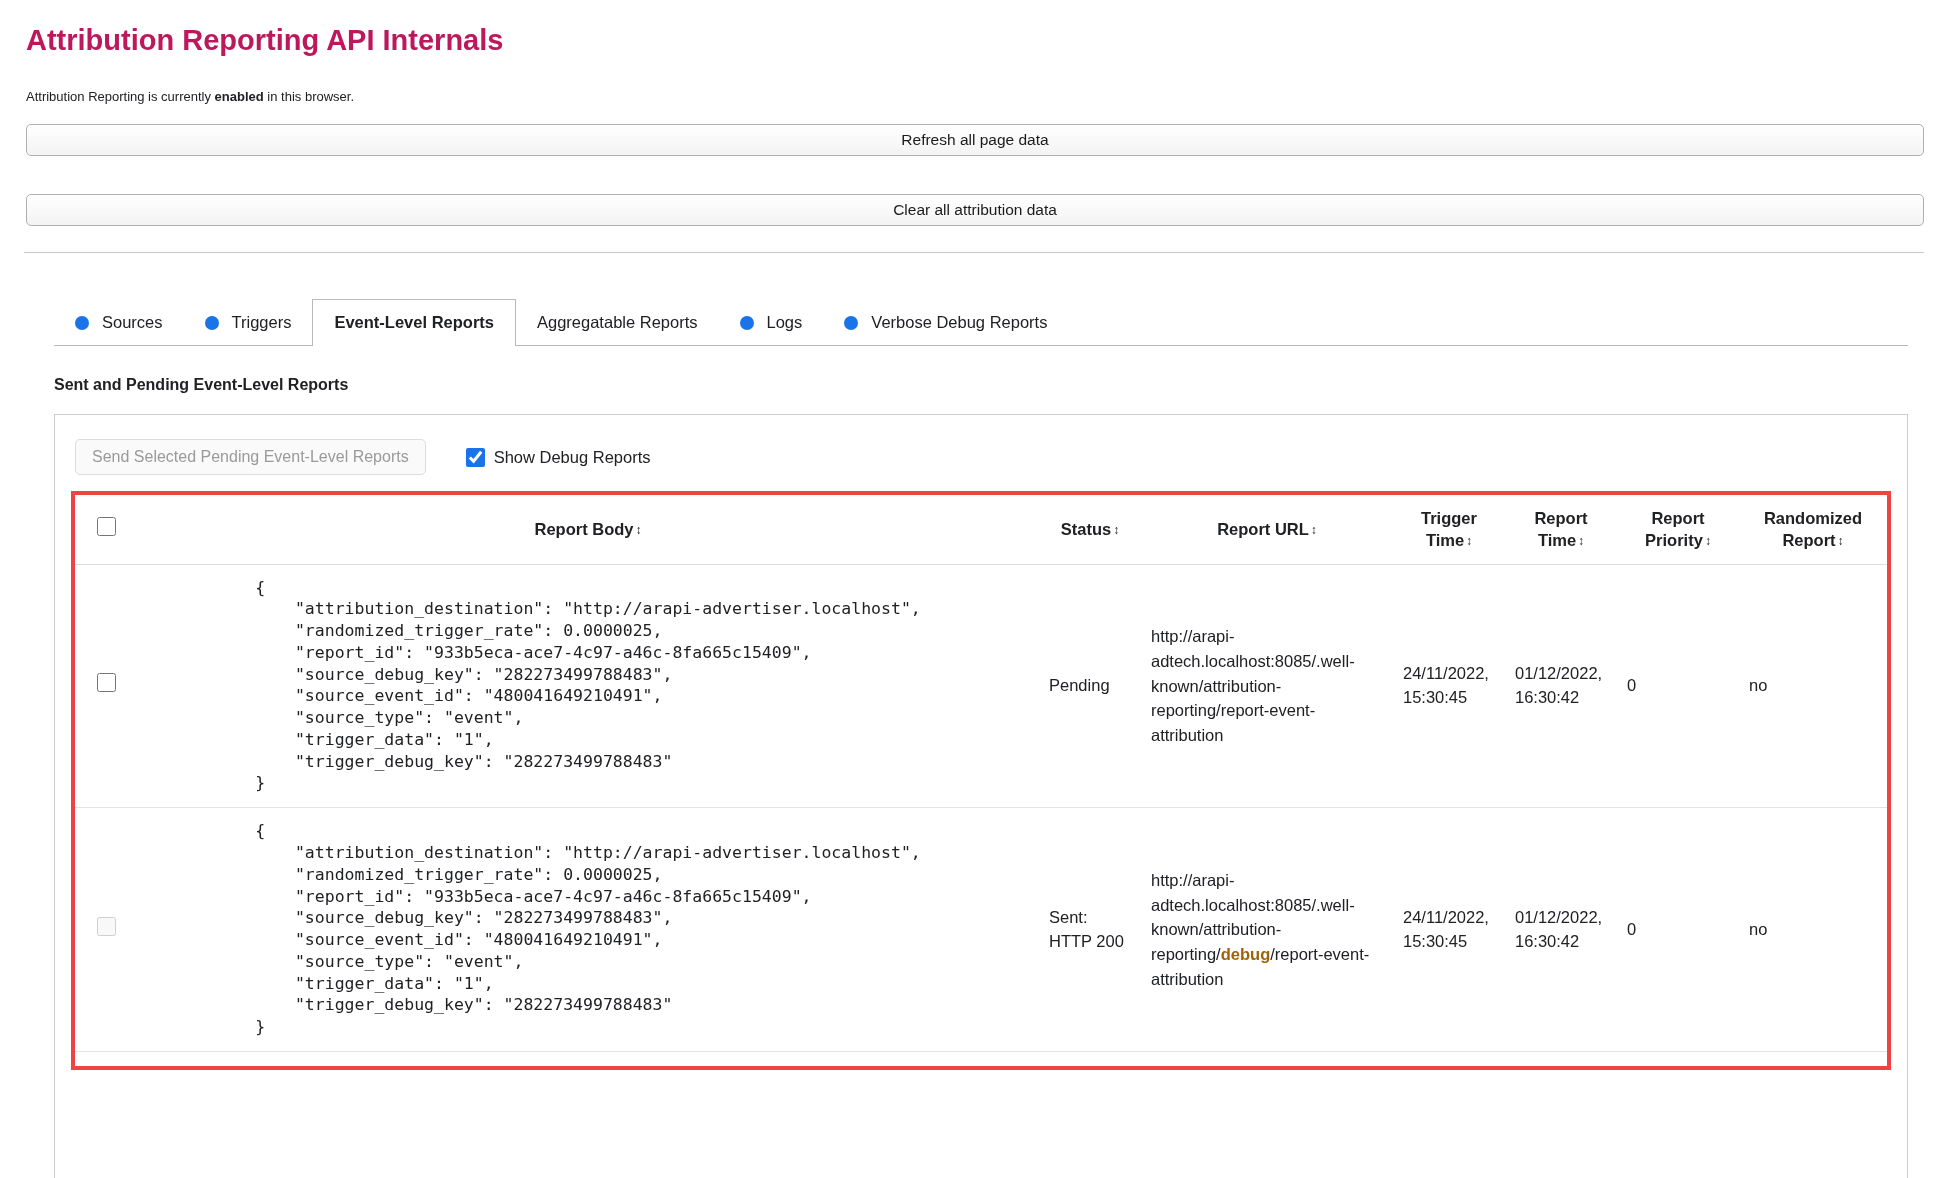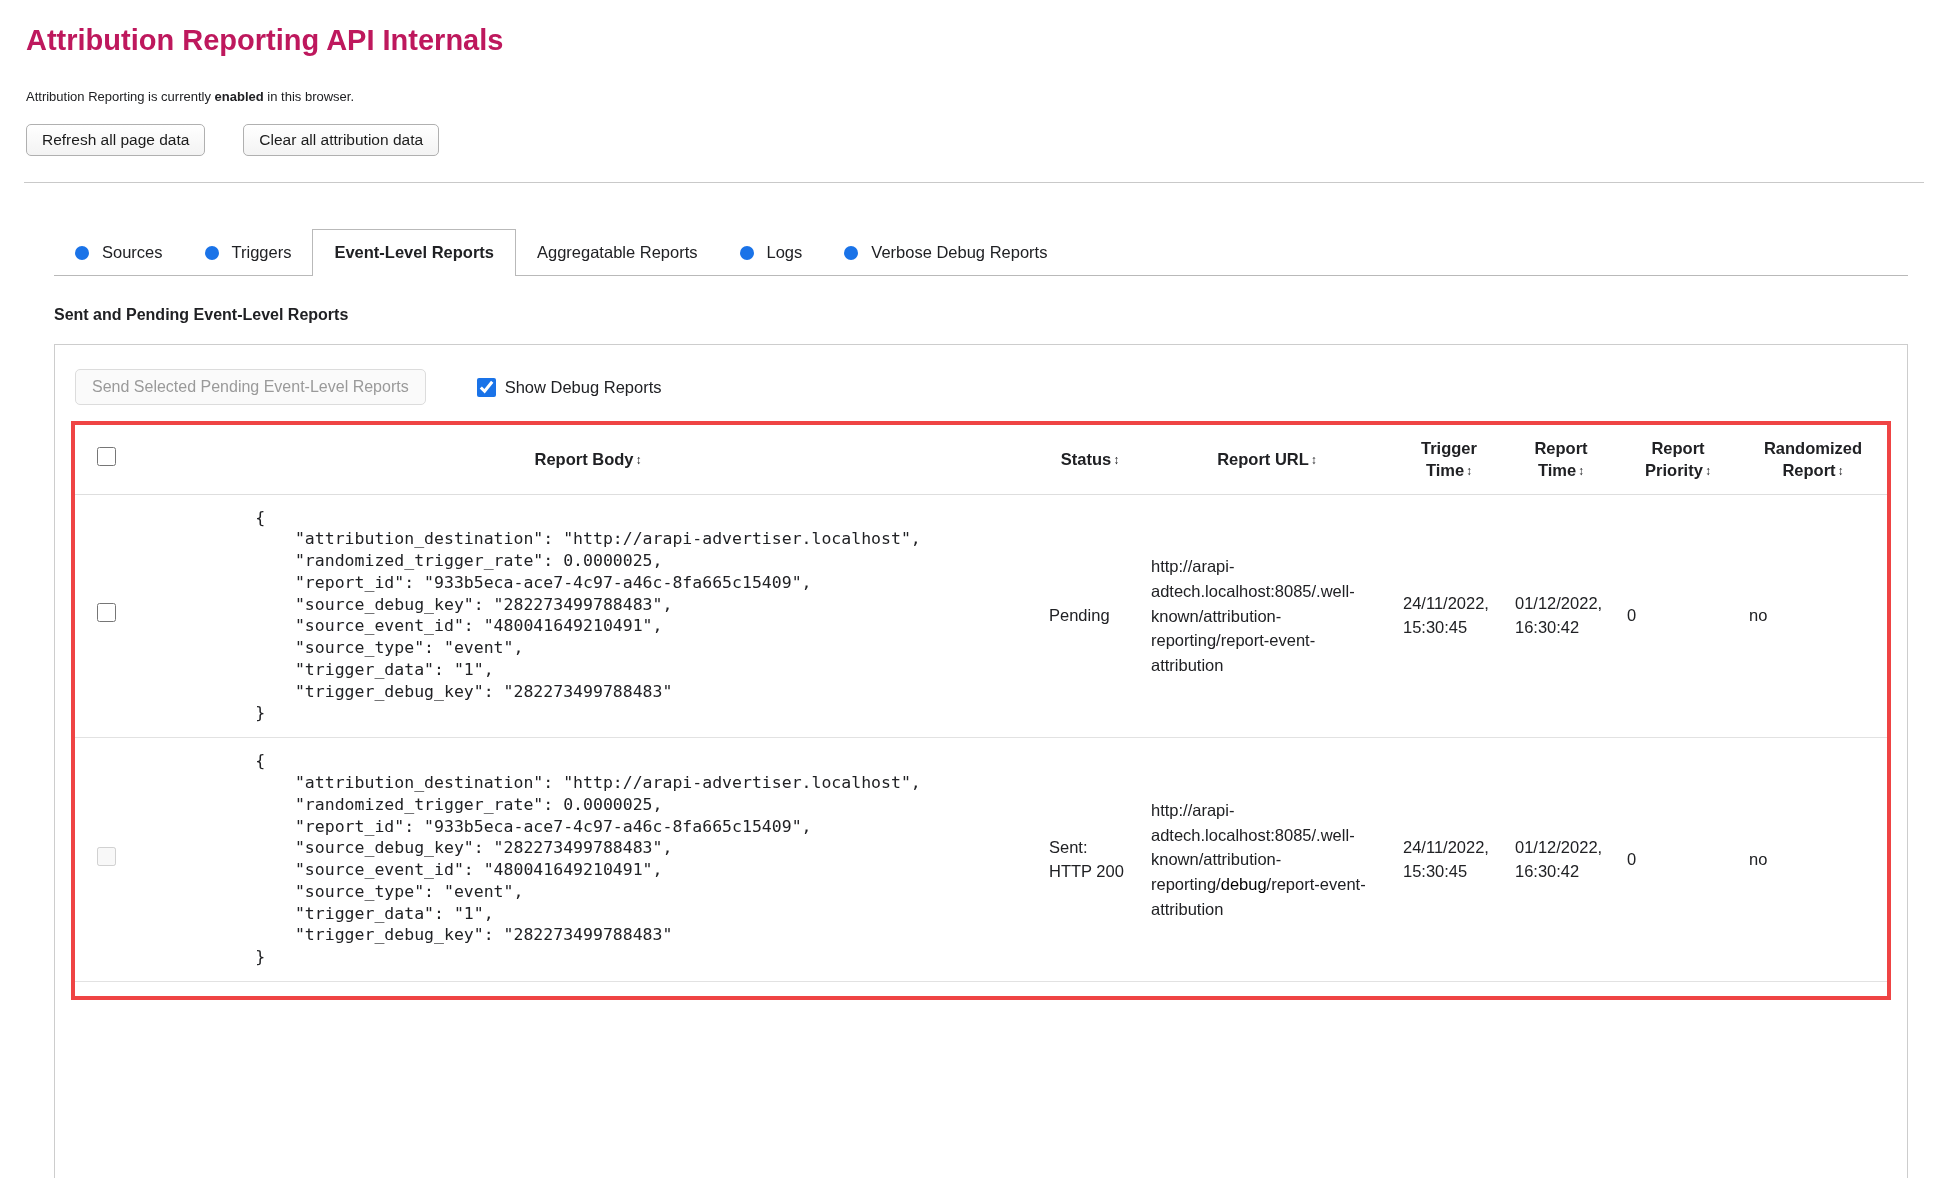--- a/index.html
+++ b/index.html
@@ -24,7 +24,7 @@
   }
   .status-line b { font-weight: 700; }
 
-  .btn-row { display: flex; gap: 38px; margin: 20px 0 0 2px; }
+  .btn-row { display: flex; gap: 38px; margin: 20px 0 0 2px; flex-direction: column; }
   .native-btn {
     font-family: "Liberation Sans", sans-serif;
     font-size: 15.5px;

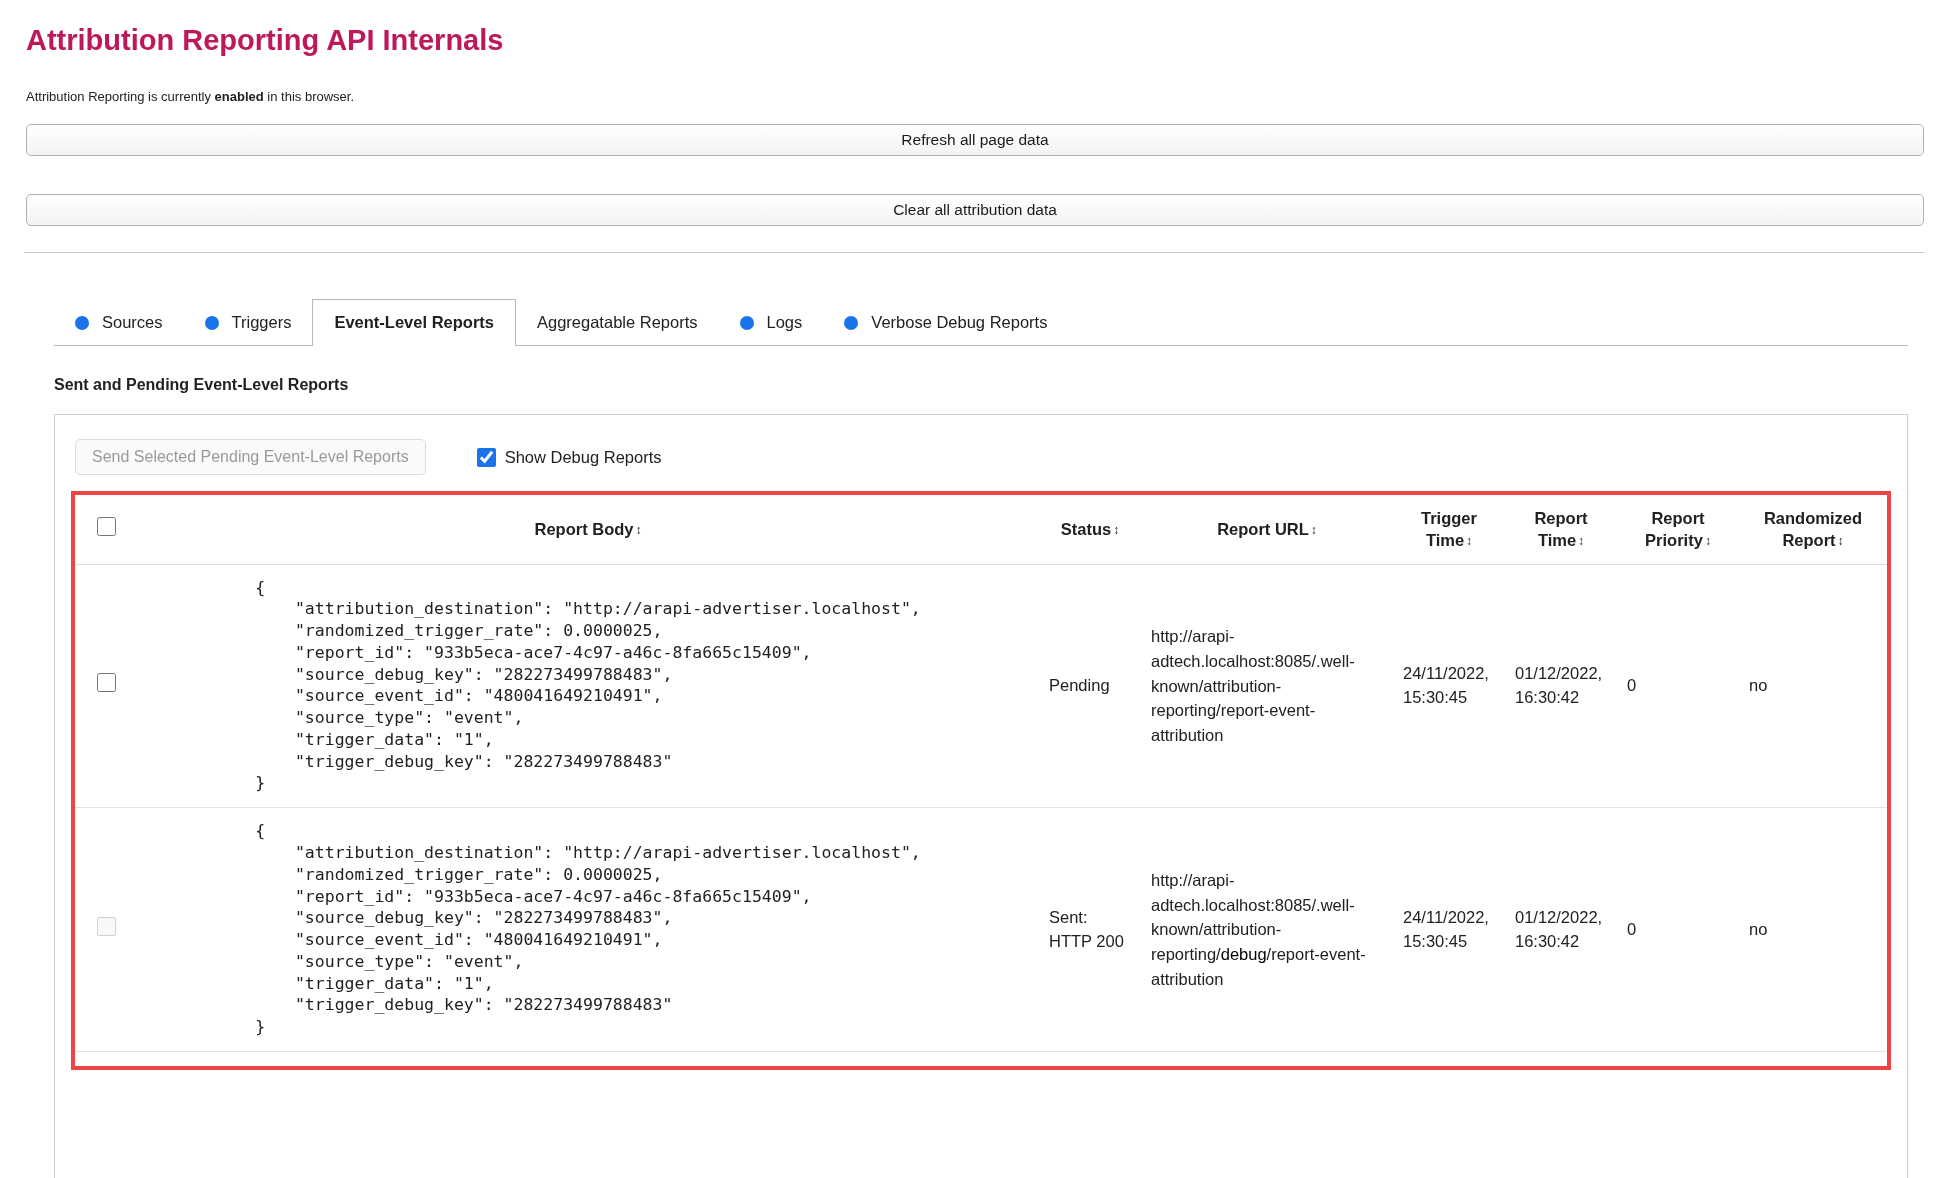--- a/index.html
+++ b/index.html
@@ -88,7 +88,7 @@
   .controls {
     display: flex;
     align-items: center;
-    gap: 51px;
+    gap: 40px;
     margin: 2px 0 16px 4px;
   }
   .send-btn {

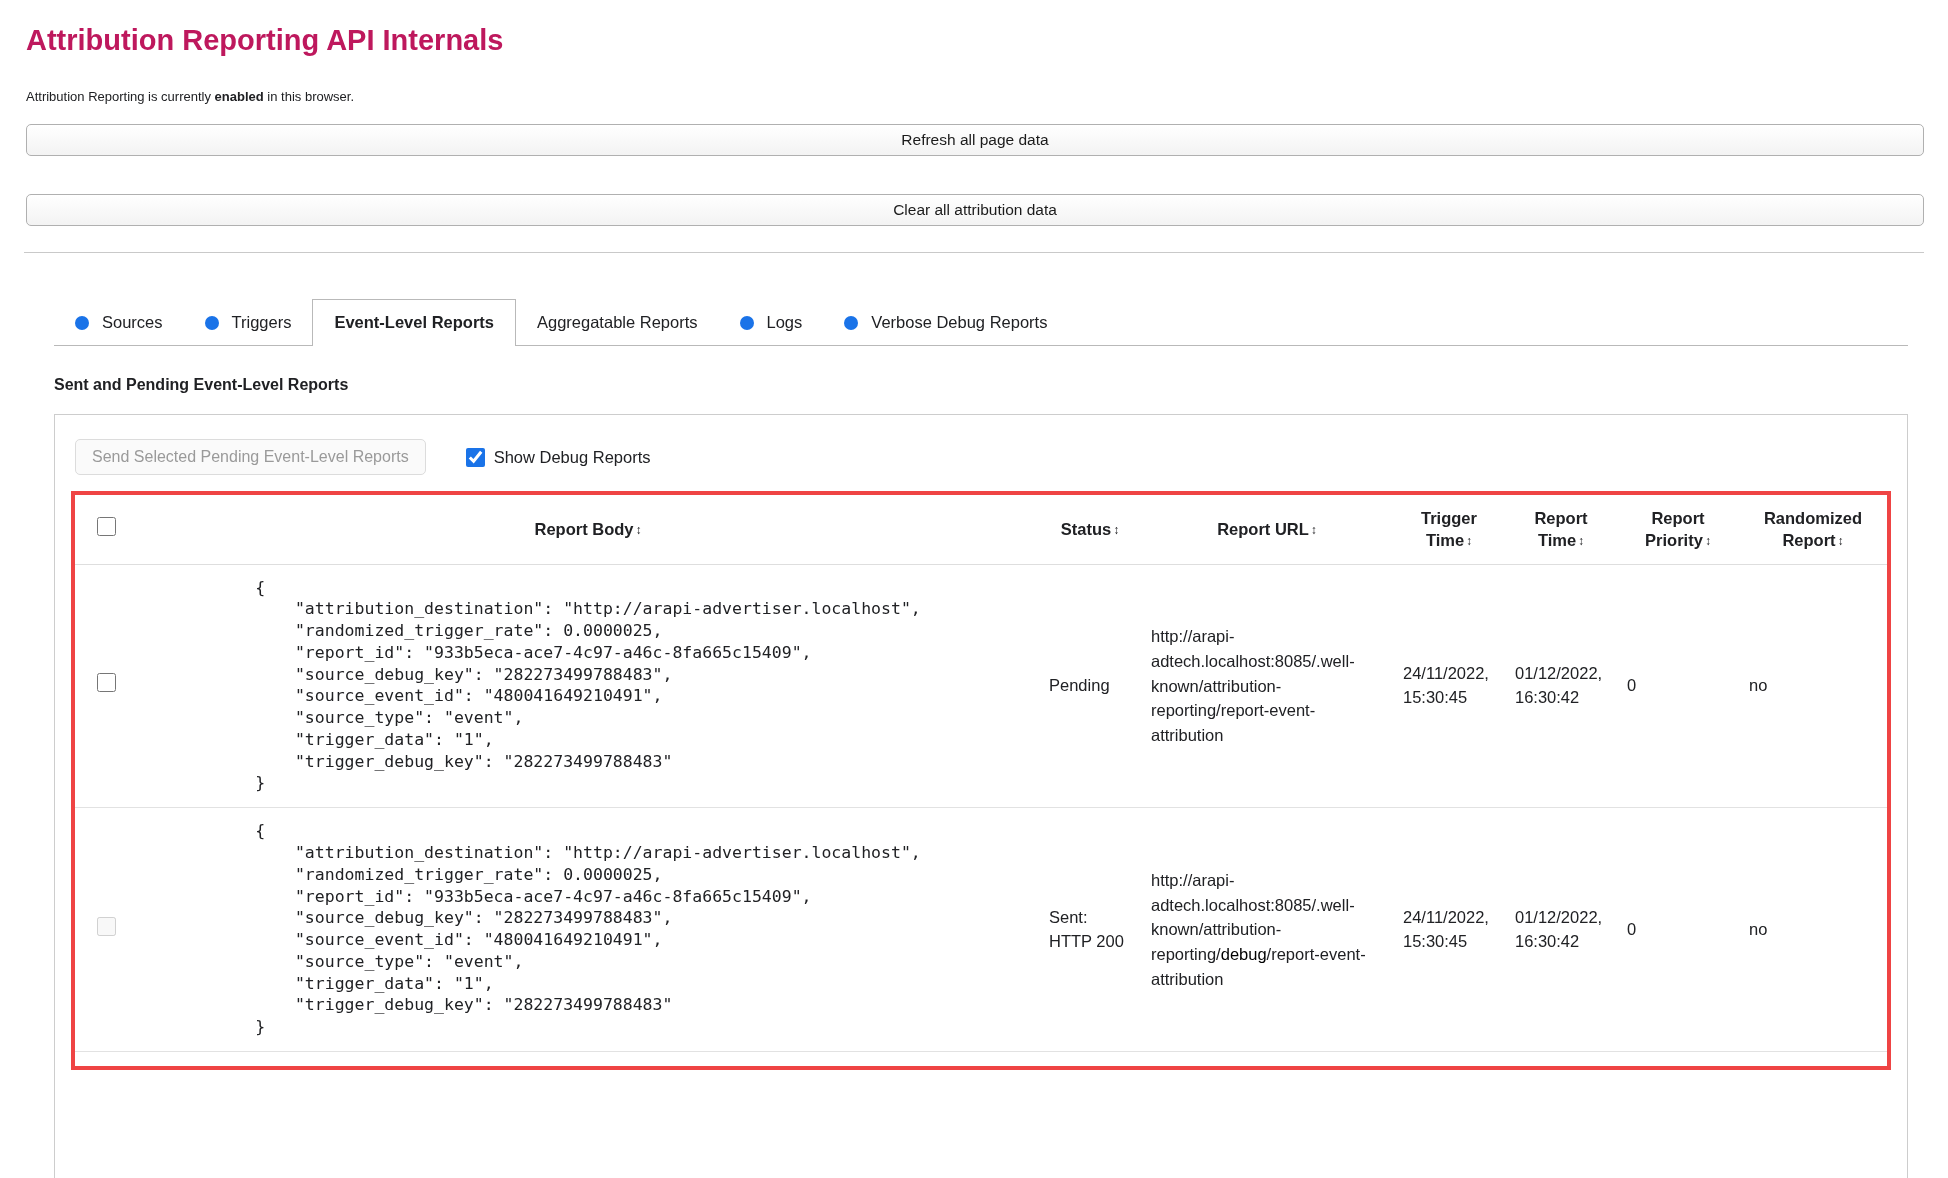--- a/index.html
+++ b/index.html
@@ -162,7 +162,7 @@
     white-space: pre;
   }
   td.url-cell { line-height: 1.5; }
-  .debug-link { color: #000000; font-weight: 400; }
+  .debug-link { color: #a16207; font-weight: 700; }
   tr.footer-row td { padding: 0; height: 16px; }
   .panel-space { height: 185px; }
 </style>

